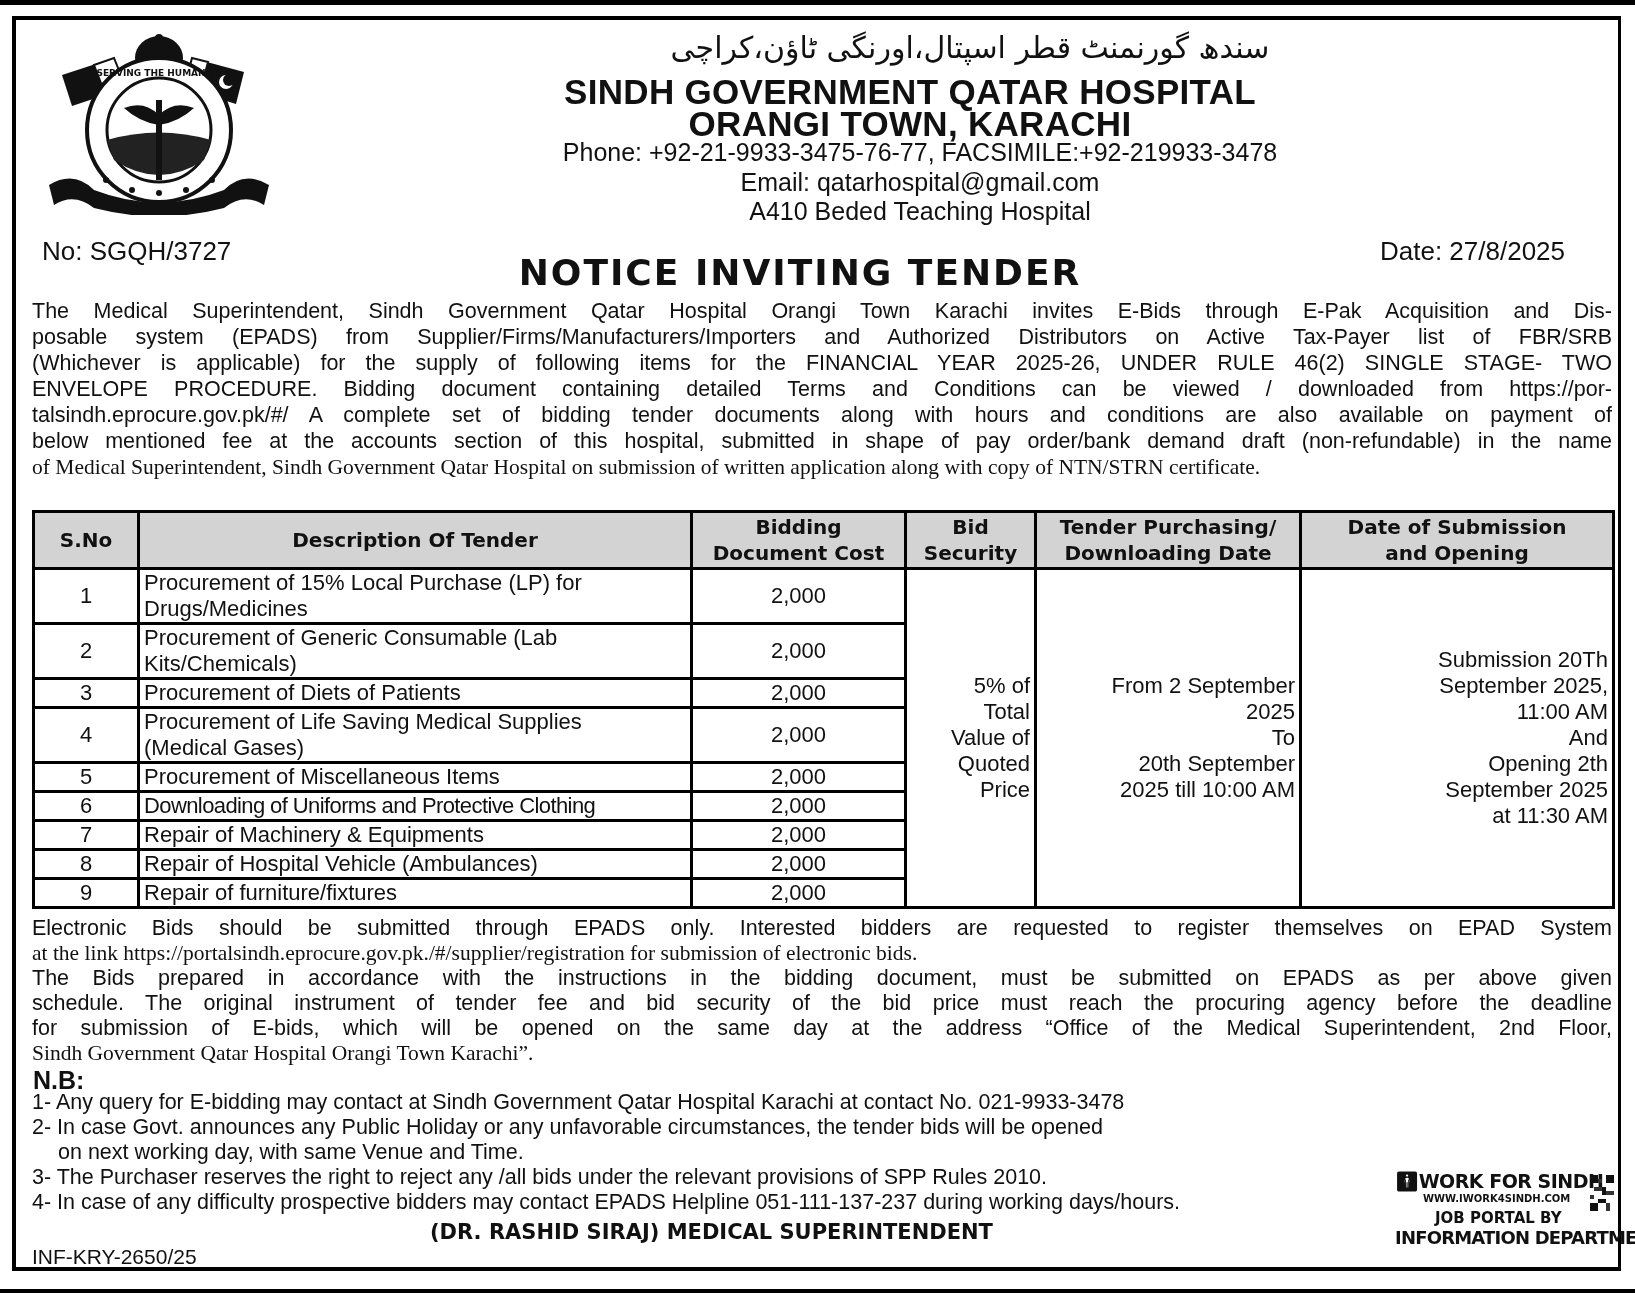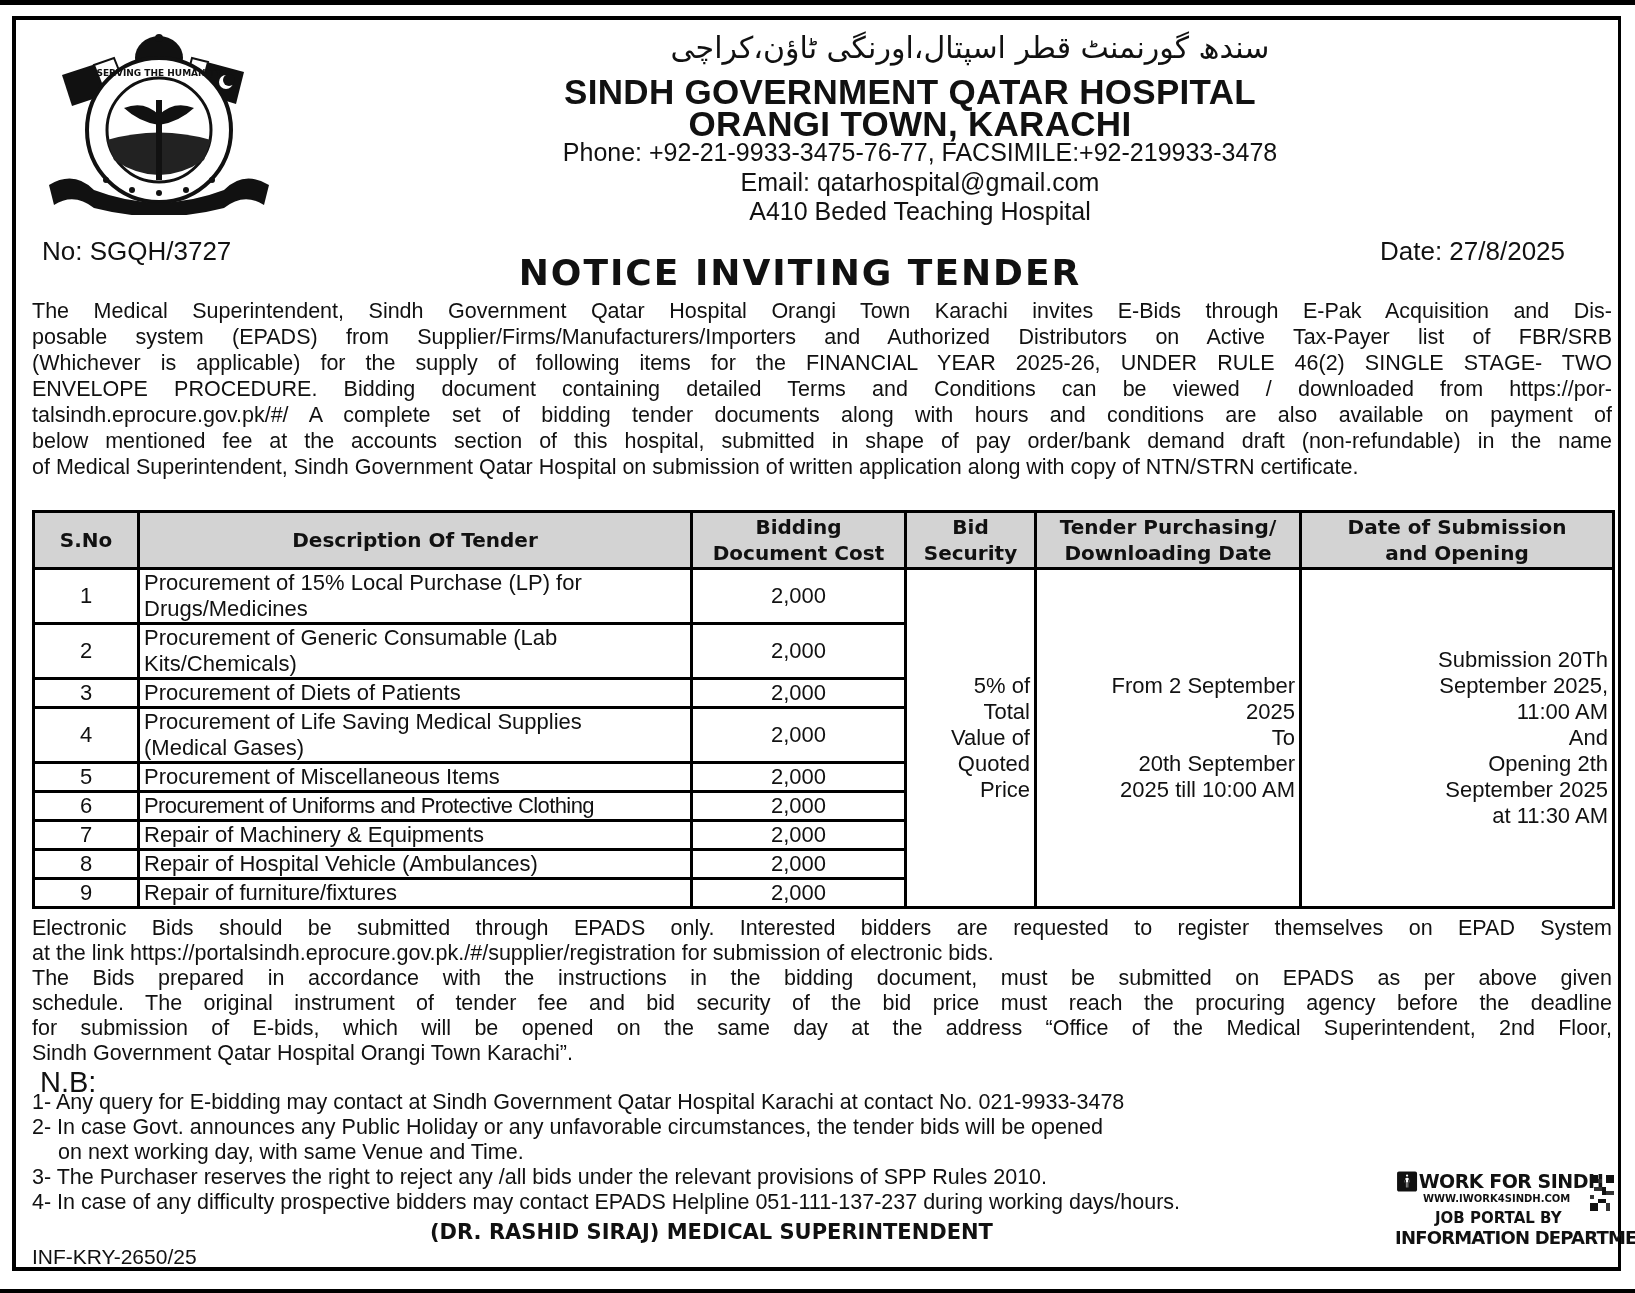--- a/index.html
+++ b/index.html
@@ -19,7 +19,7 @@
 
   .para { left: 32px; width: 1580px; font-size: 21.5px; line-height: 26px; text-align: justify; text-align-last: left; }
   .para .line { display: block; white-space: nowrap; text-align-last: justify; text-align: justify; }
-  .para .line.last { text-align-last: left; }
+  .para .line.last { text-align-last: left; font-family: Liberation Serif, serif; }
 
   table.tender { position: absolute; left: 32px; top: 510px; width: 1580px; border-collapse: collapse; table-layout: fixed; }
   table.tender th, table.tender td { border: 3px solid #000; padding: 0 4px; font-size: 22px; }

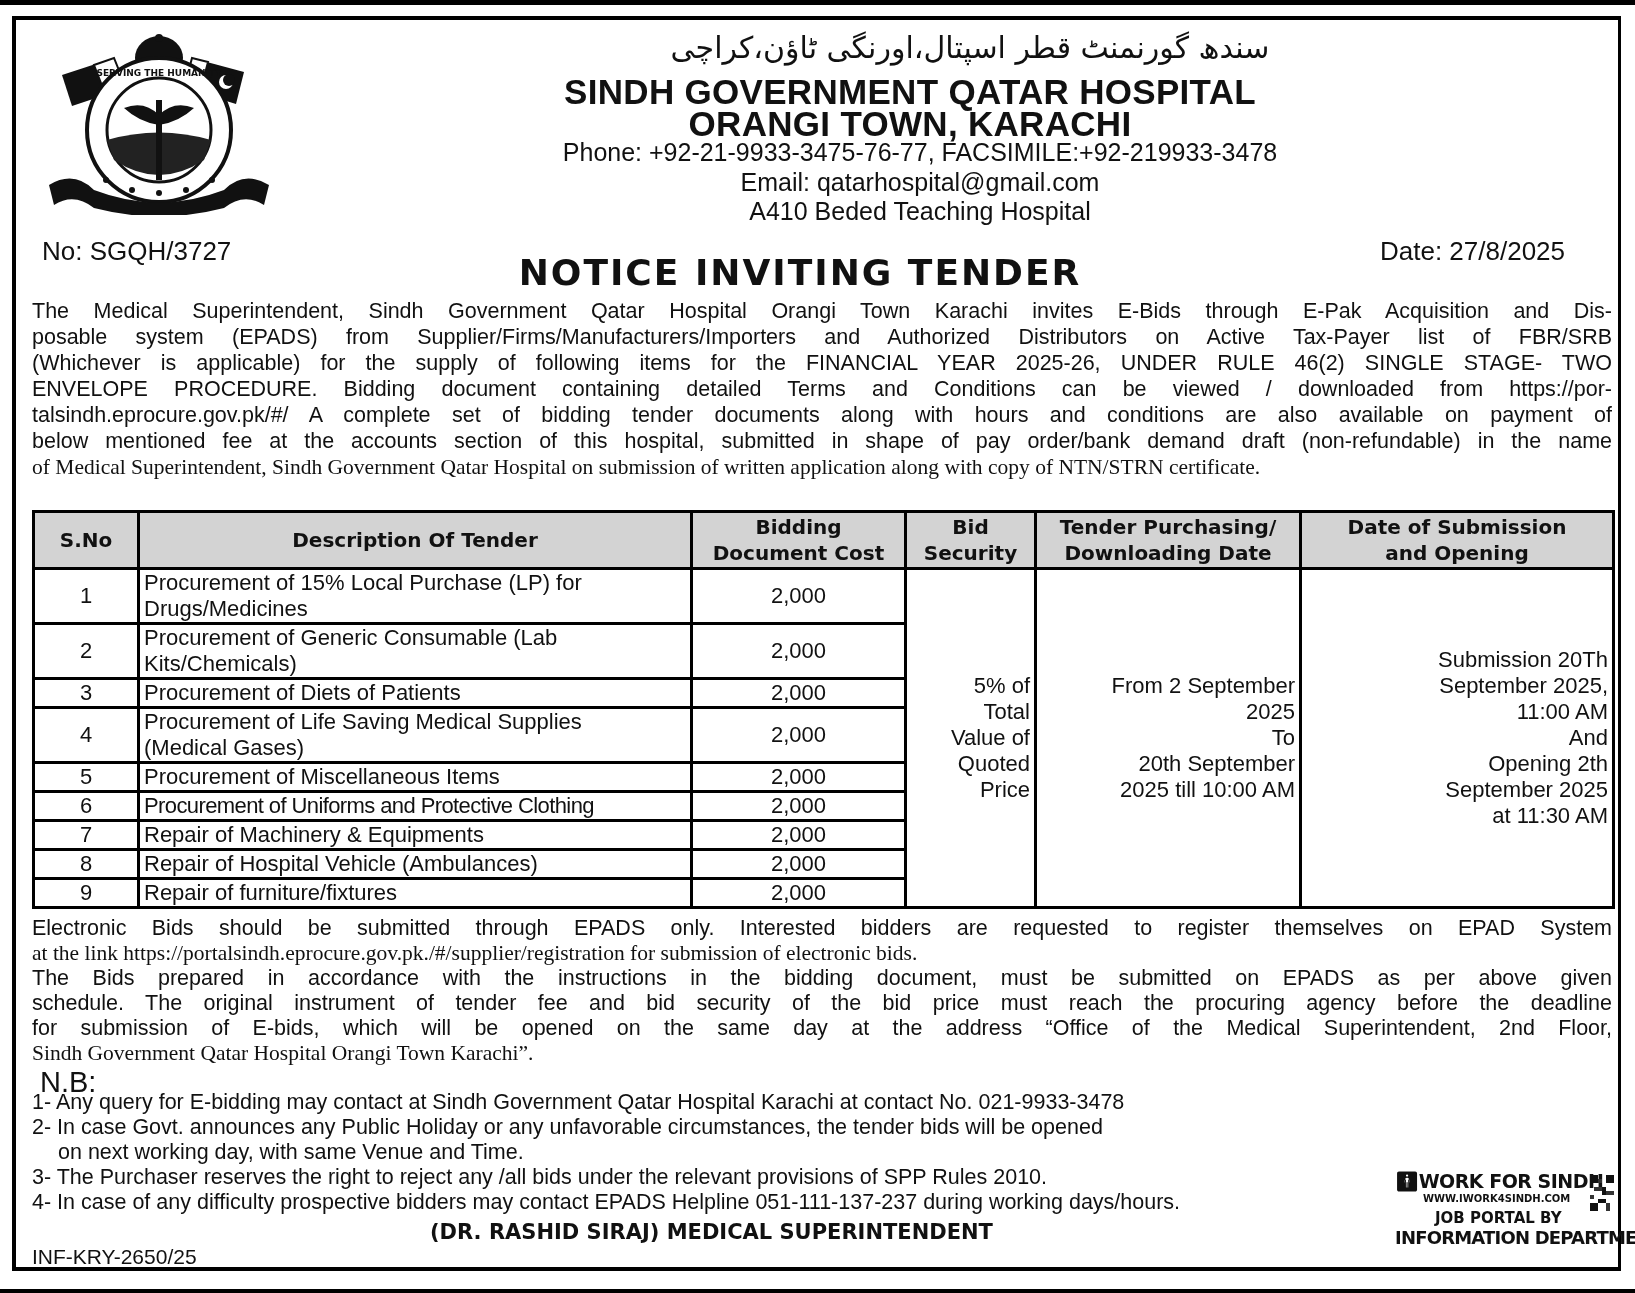--- a/index.html
+++ b/index.html
@@ -199,7 +199,7 @@
     </tr>
     <tr class="r1">
       <td class="sno">6</td>
-      <td class="desc desc-narrow">Procurement of Uniforms and Protective Clothing</td>
+      <td class="desc desc-narrow">Downloading of Uniforms and Protective Clothing</td>
       <td class="cost">2,000</td>
     </tr>
     <tr class="r1">

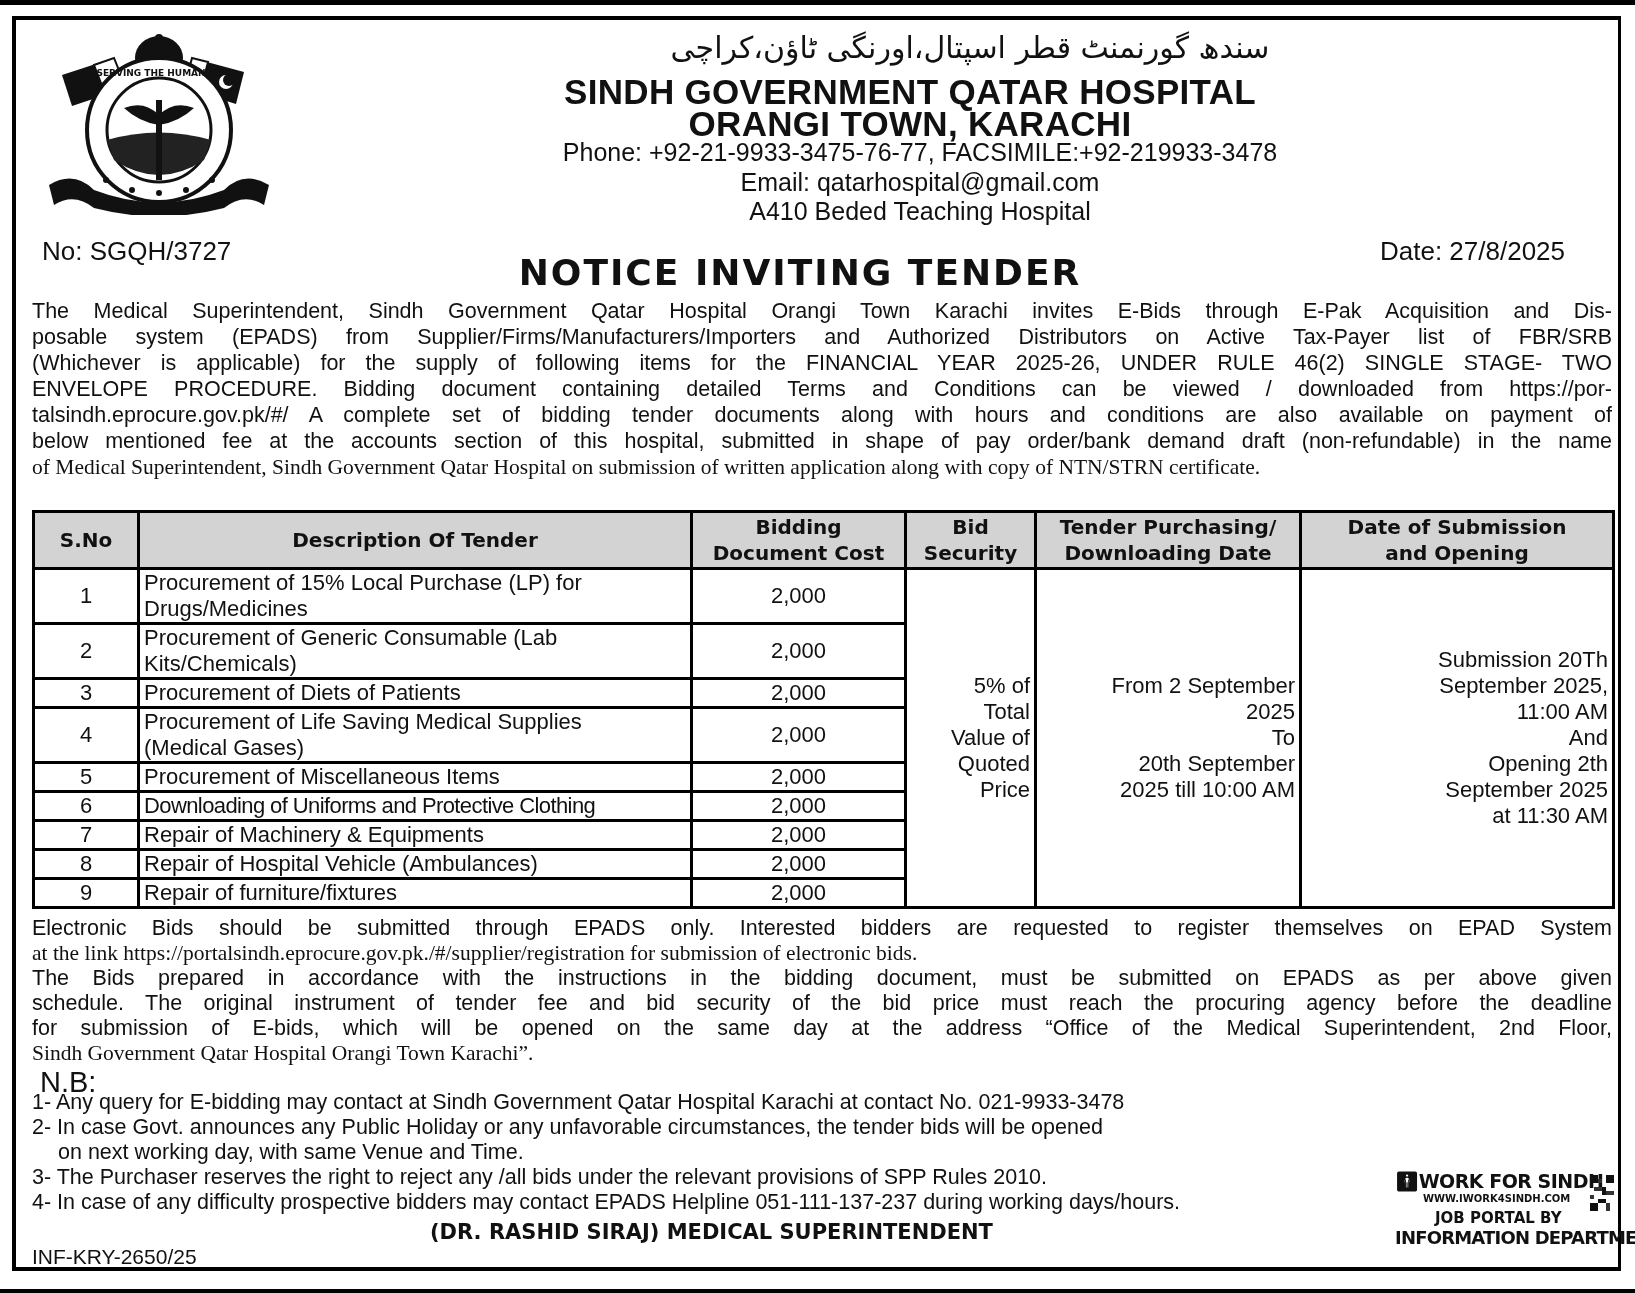--- a/index.html
+++ b/index.html
@@ -32,7 +32,7 @@
   tr.r2 td { height: 52px; }
   tr.r1 td { height: 26px; }
   .desc-narrow { letter-spacing: -0.6px; }
-  .nb-title { left: 40px; top: 1028px; font-size: 29px; font-weight: normal; }
+  .nb-title { left: 33px; top: 1028px; font-size: 25px; font-weight: bold; }
   .nb-list { left: 32px; top: 1052px; width: 1320px; font-size: 21.5px; line-height: 25px; }
   .nb-list div { white-space: nowrap; }
   .nb-indent { padding-left: 26px; }

